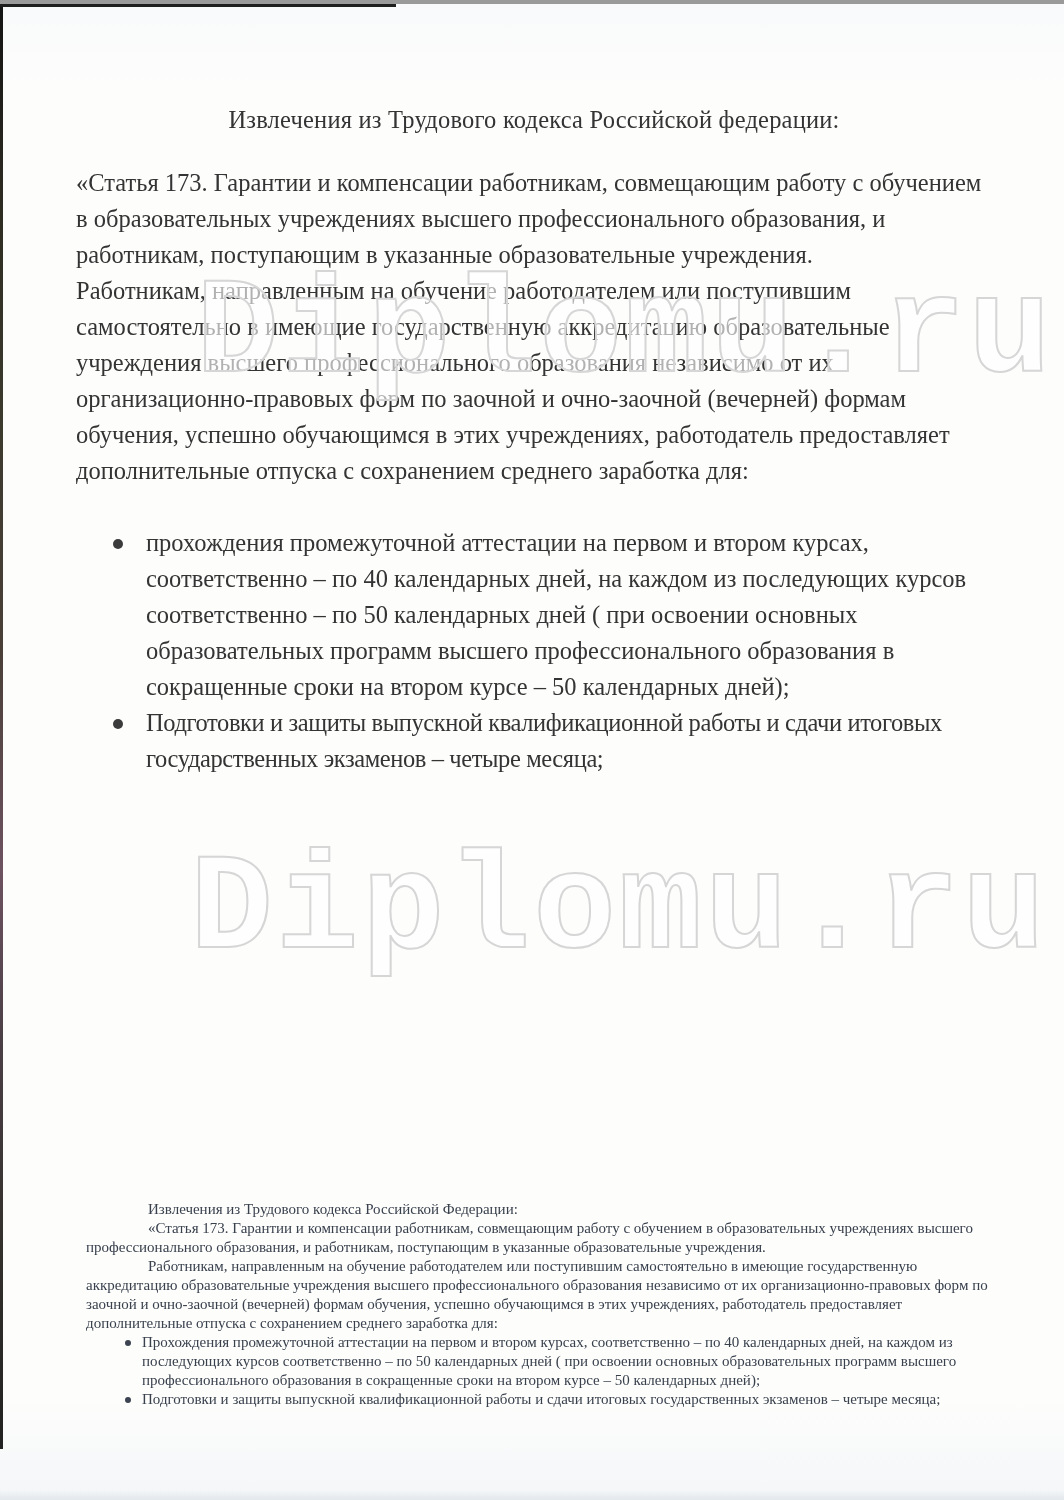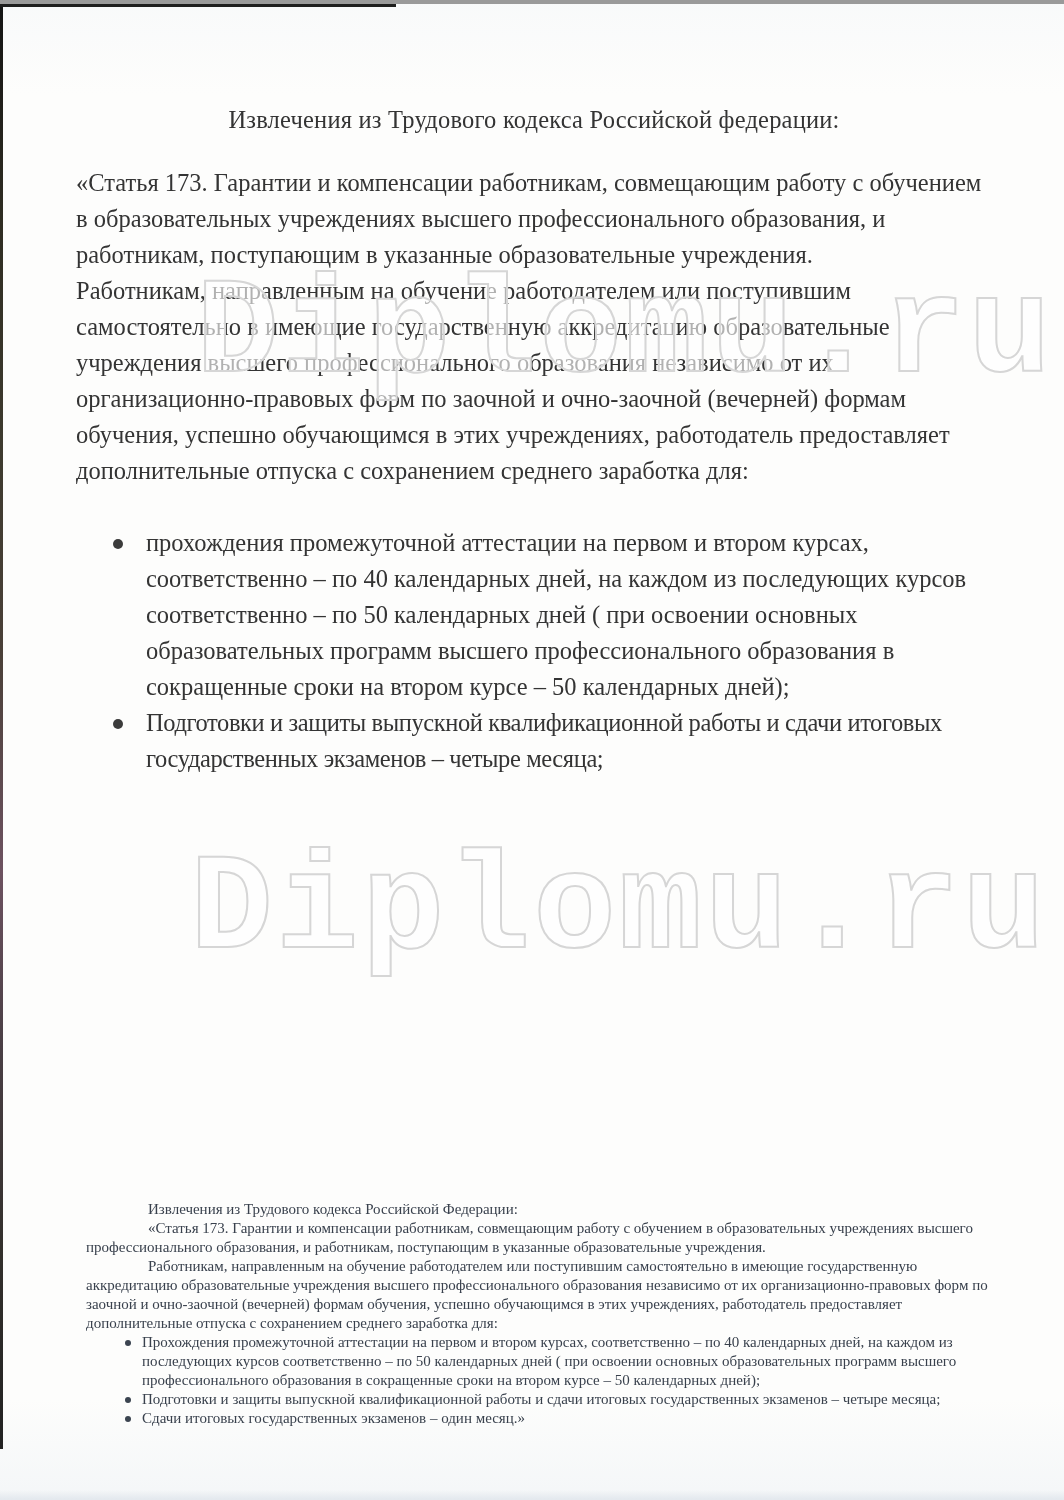--- a/index.html
+++ b/index.html
@@ -112,7 +112,6 @@
     <ul class="small-bullets">
       <li>Прохождения промежуточной аттестации на первом и втором курсах, соответственно – по 40 календарных дней, на каждом из последующих курсов соответственно – по 50 календарных дней ( при освоении основных образовательных программ высшего профессионального образования в сокращенные сроки на втором курсе – 50 календарных дней);</li>
       <li>Подготовки и защиты выпускной квалификационной работы и сдачи итоговых  государственных экзаменов – четыре месяца;</li>
-      <li>Сдачи итоговых государственных экзаменов – один месяц.»</li>
     </ul>
   </div>
 

